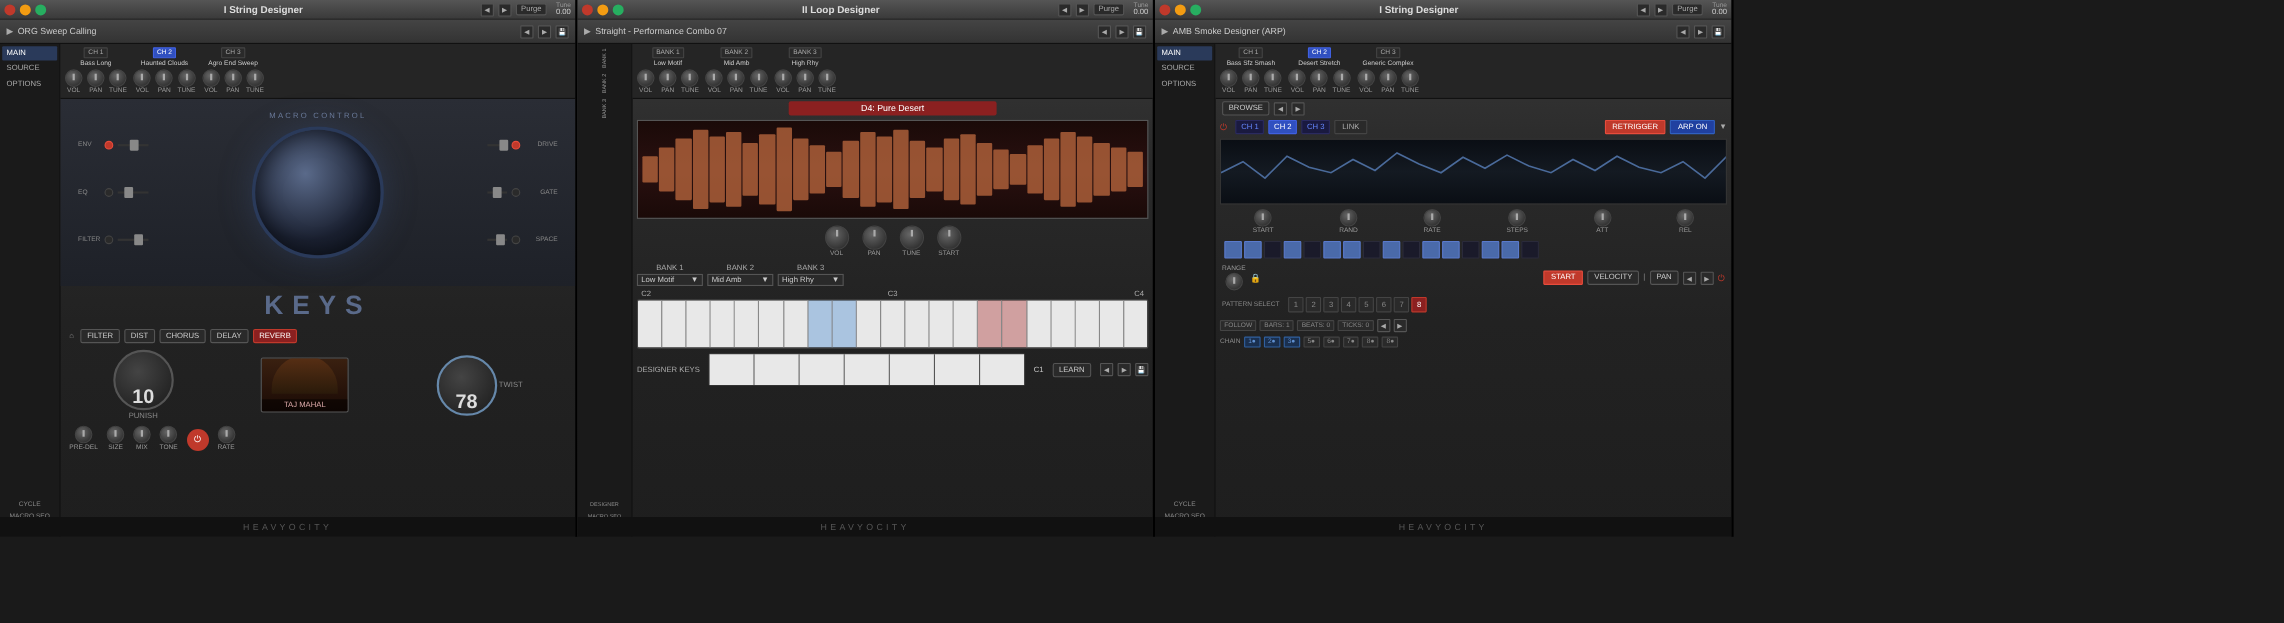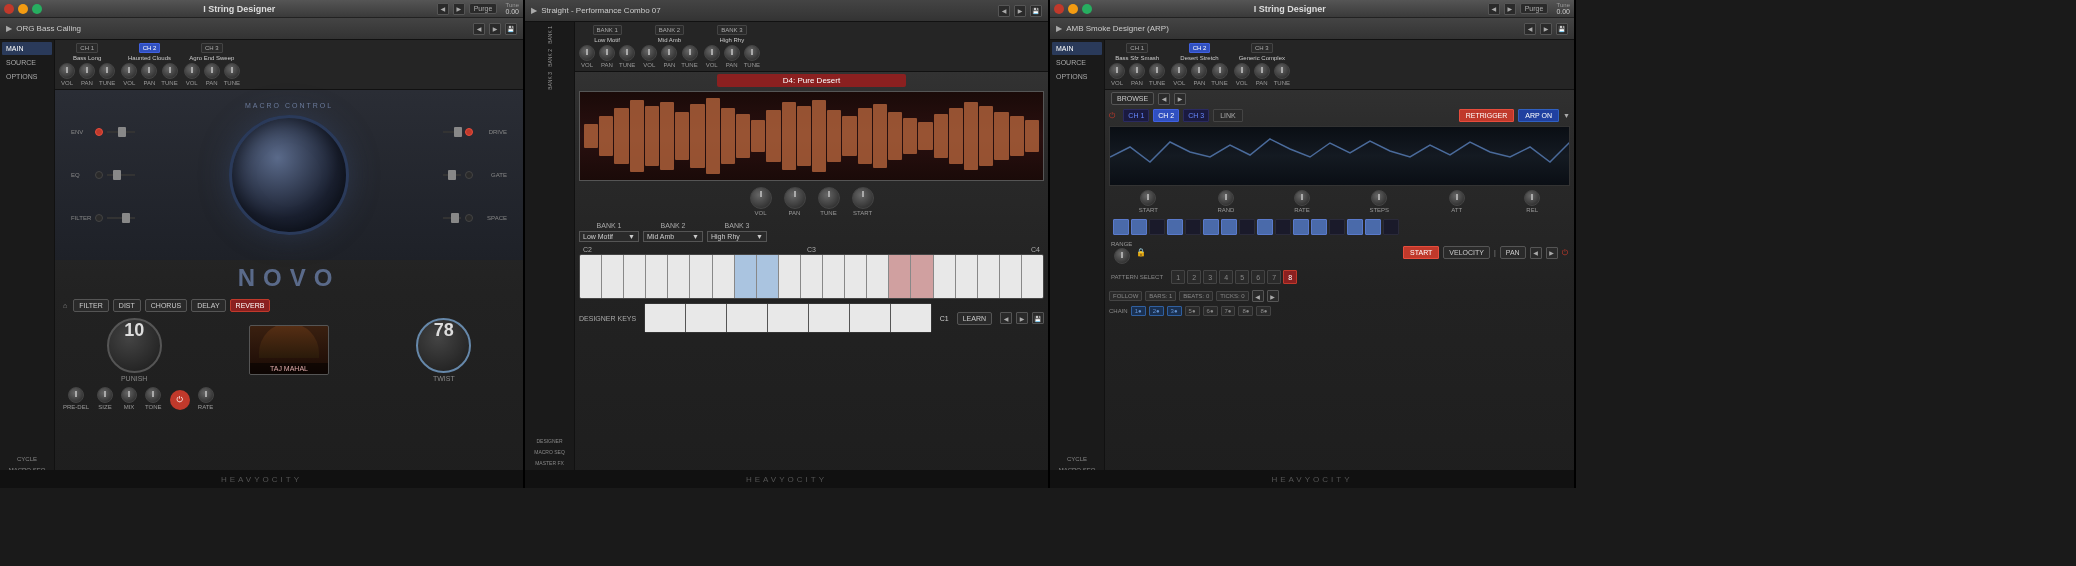--- a/index.html
+++ b/index.html
@@ -792,6 +792,21 @@
 
 <div class="panel panel-2">
 
+  <div class="top-bar">
+    <span class="top-bar-btn btn-red"></span>
+    <span class="top-bar-btn btn-yellow"></span>
+    <span class="top-bar-btn btn-green"></span>
+    <span class="top-bar-title">II Loop Designer</span>
+    <div class="flex-row gap-4">
+      <span class="transport-btn">◀</span>
+      <span class="transport-btn">▶</span>
+    </div>
+    <span class="purge-btn">Purge</span>
+    <div style="display:flex;flex-direction:column;align-items:flex-end;margin-left:4px;">
+      <span style="font-size:6px;color:#999;">Tune</span>
+      <span style="font-size:7px;color:#ccc;">0.00</span>
+    </div>
+  </div>
 
   <div class="inst-bar">
     <span style="font-size:8px;color:#aaa;">▶</span>

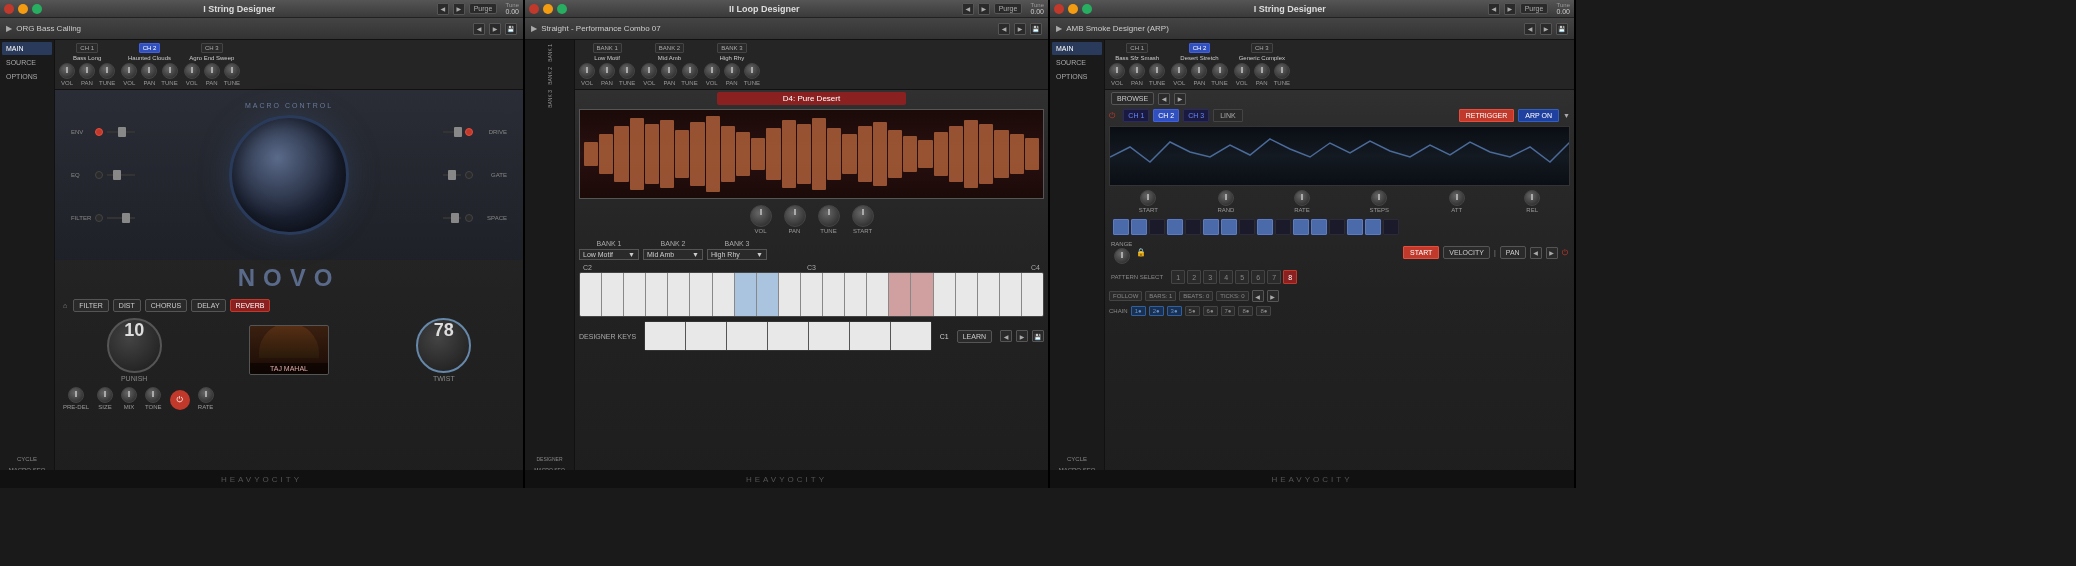--- a/index.html
+++ b/index.html
@@ -595,7 +595,7 @@
 
   <div class="inst-bar">
     <span style="font-size:8px;color:#aaa;">▶</span>
-    <span class="inst-name">ORG Bass Calling</span>
+    <span class="inst-name">ORG Sweep Calling</span>
     <span class="transport-btn">◀</span>
     <span class="transport-btn">▶</span>
     <span class="transport-btn">💾</span>

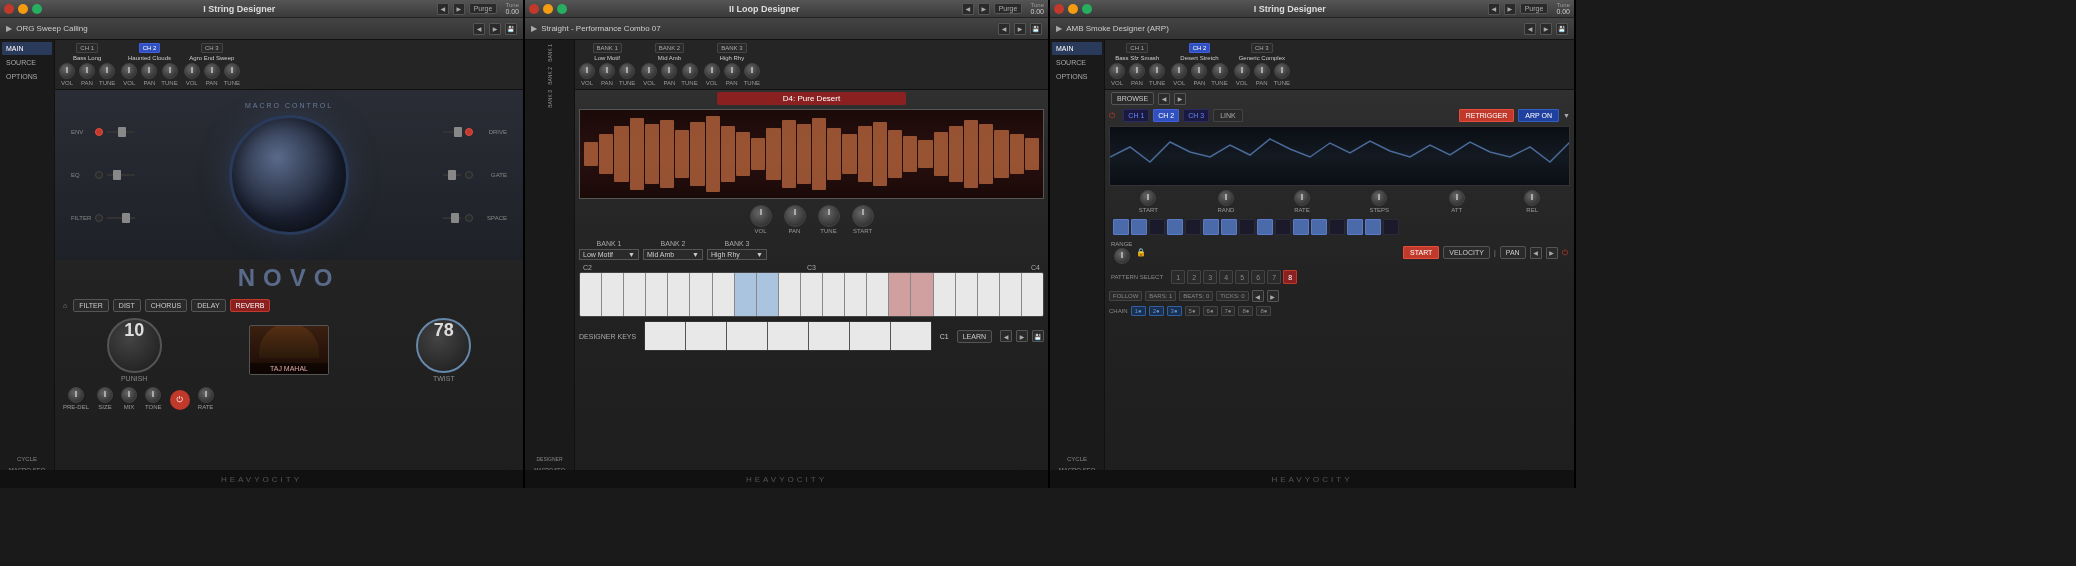--- a/index.html
+++ b/index.html
@@ -728,7 +728,7 @@
         </div>
       </div>
 
-      <div class="novo-text">NOVO</div>
+      <div class="novo-text">KEYS</div>
 
       <div class="fx-row" style="padding:3px 8px;gap:4px;">
         <span style="font-size:7px;color:#888;margin-right:2px;">⌂</span>

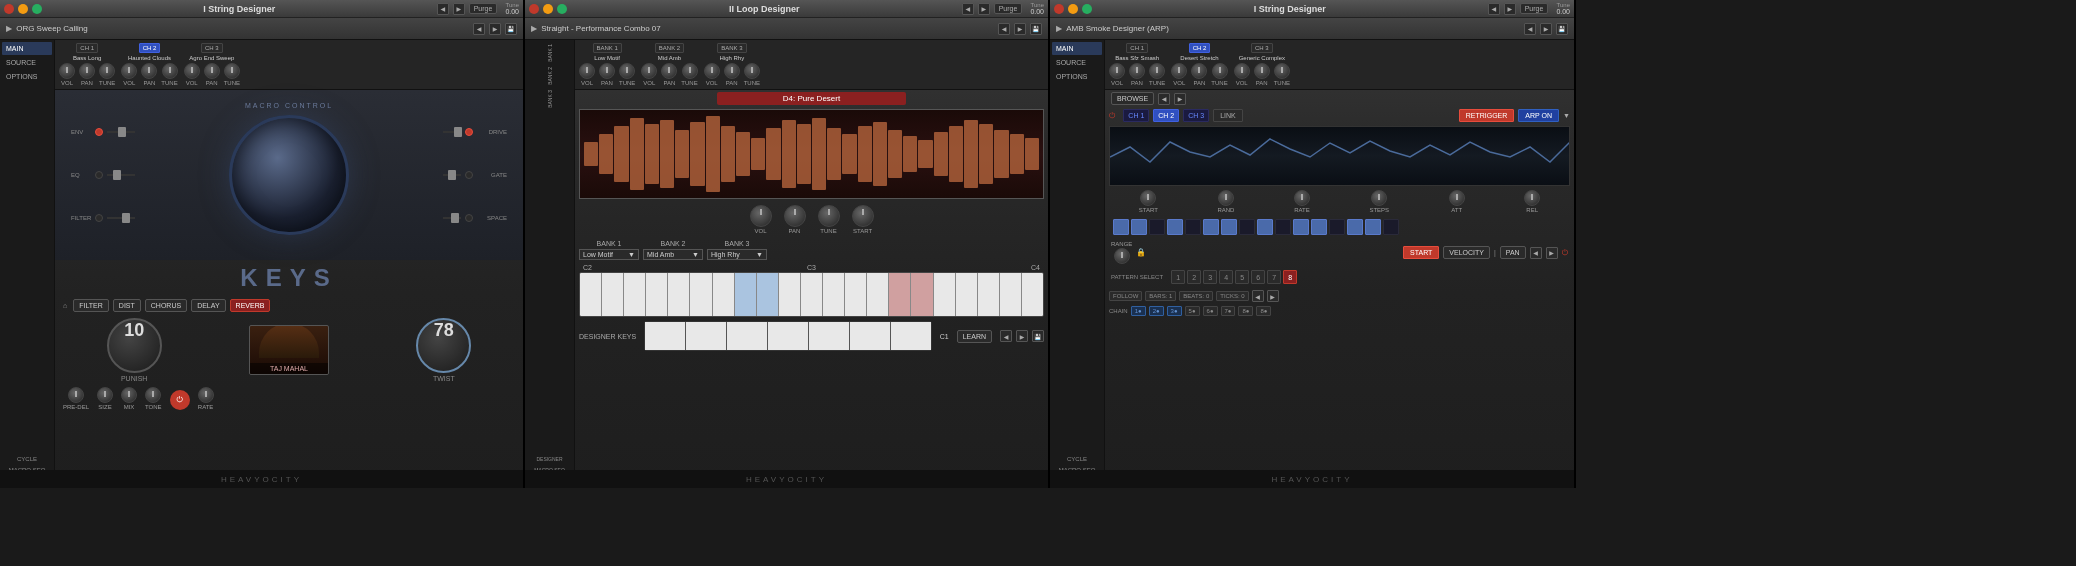--- a/index.html
+++ b/index.html
@@ -235,7 +235,7 @@
       border: 2px solid #555;
       background: radial-gradient(circle at 40% 35%, #444, #1a1a1a);
       display: flex;
-      align-items: flex-start;
+      align-items: flex-end;
       justify-content: center;
       font-size: 11px;
       color: #ccc;

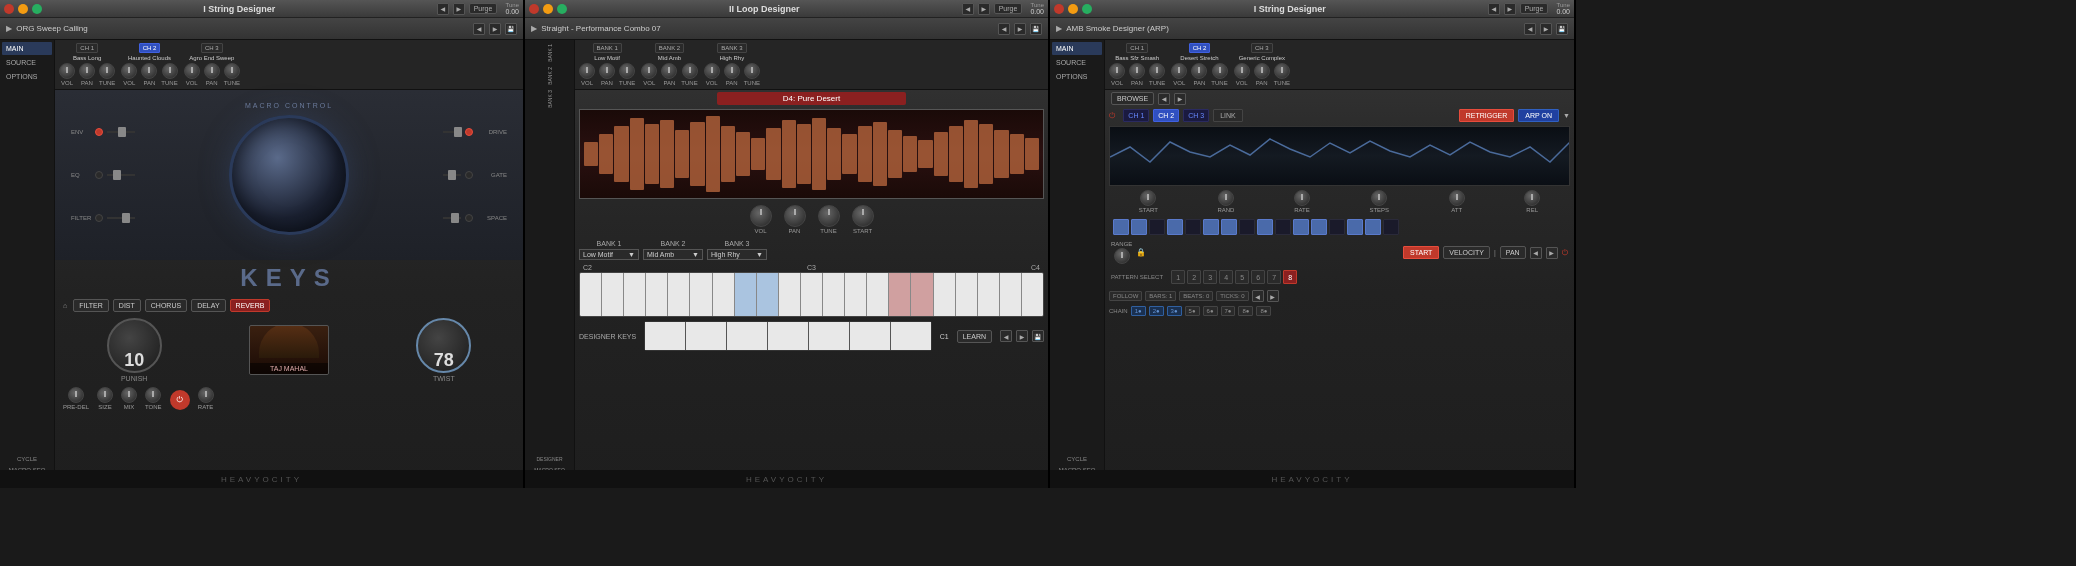--- a/index.html
+++ b/index.html
@@ -750,7 +750,7 @@
           <div class="taj-arch"></div>
           <span class="taj-label">TAJ MAHAL</span>
         </div>
-        <div style="display:flex;flex-direction:column;align-items:center;gap:2px;">
+        <div style="display:flex;flex-direction:row;align-items:center;gap:2px;">
           <div class="punish-dial" style="border-color:#6688aa;">
             <span class="punish-num">78</span>
           </div>

